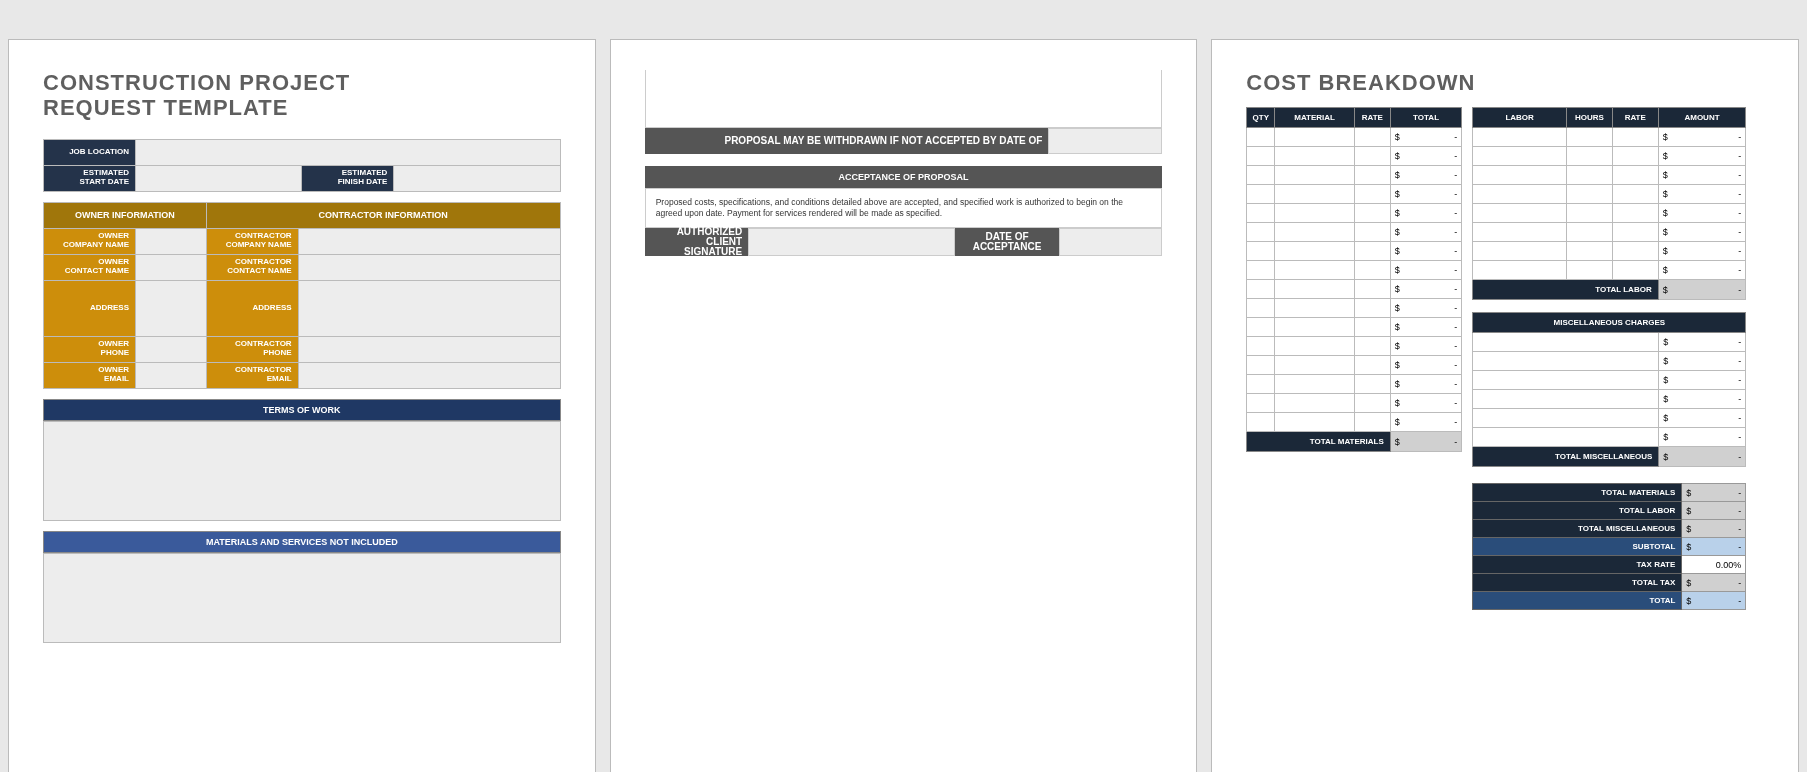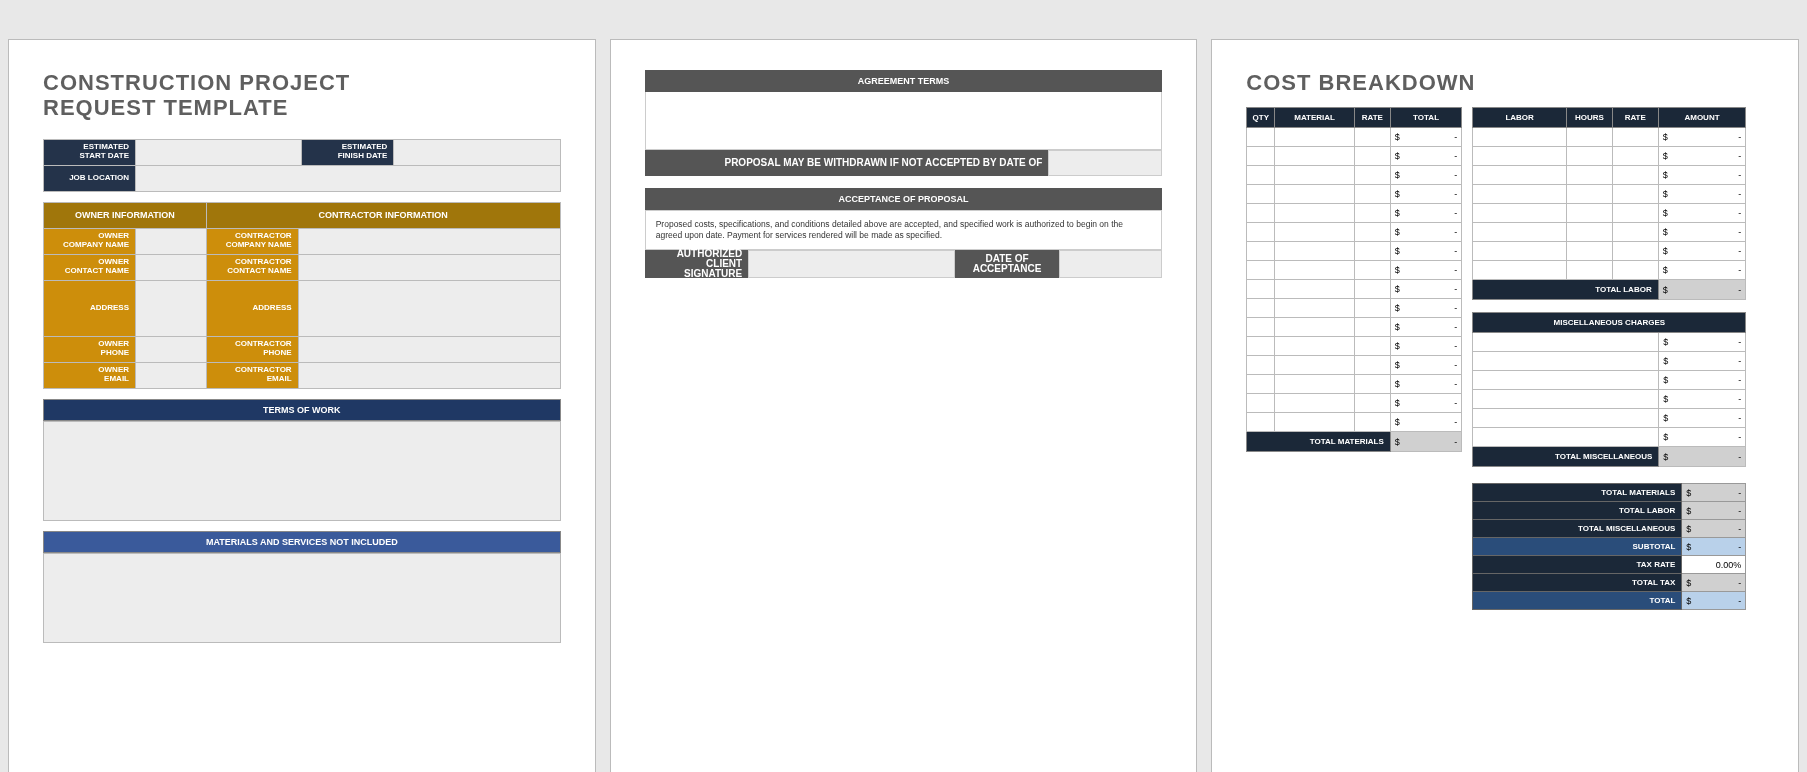--- a/index.html
+++ b/index.html
@@ -156,7 +156,6 @@
   </div>
 
   <div class="page">
-    <div class="sec-grey">AGREEMENT TERMS</div>
     <div style="height:58px;border:1px solid #ccc;border-top:none;background:#fff"></div>
 
     <div class="p2row" style="height:26px">

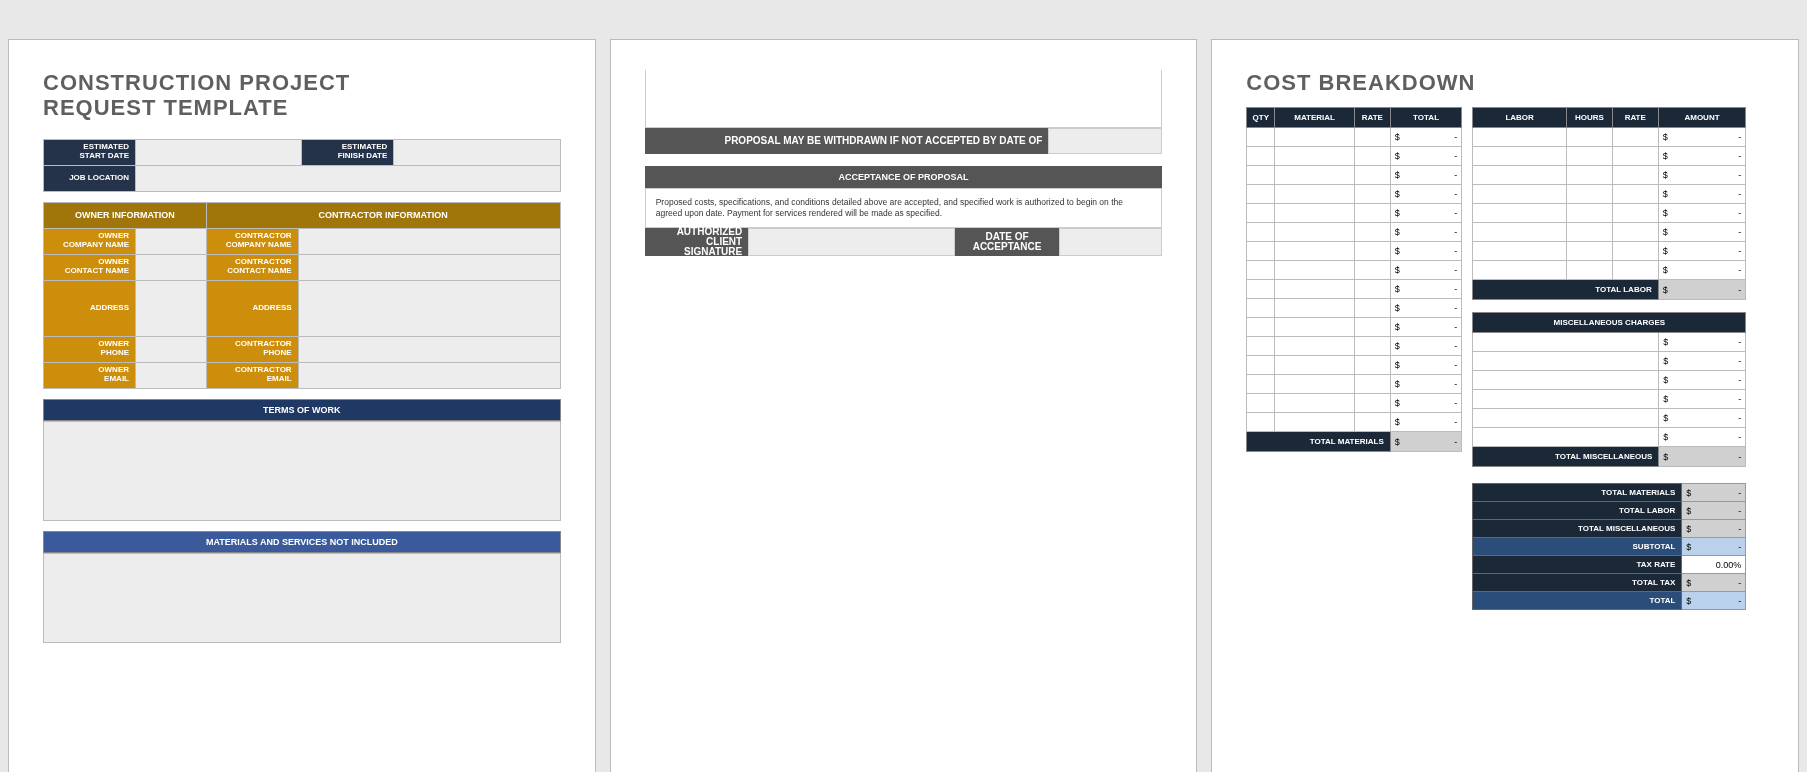--- a/index.html
+++ b/index.html
@@ -84,16 +84,16 @@
     <table class="hdrtbl">
       <tbody>
       <tr>
+        <td class="lbl-navy">JOB LOCATION</td>
+        <td class="val" colspan="3"></td>
+      </tr>
+      <tr>
         <td class="lbl-navy" style="white-space:pre-line">ESTIMATED
 START DATE</td>
         <td class="val"></td>
         <td class="lbl-navy" style="white-space:pre-line;width:92px">ESTIMATED
 FINISH DATE</td>
         <td class="val"></td>
-      </tr>
-      <tr>
-        <td class="lbl-navy">JOB LOCATION</td>
-        <td class="val" colspan="3"></td>
       </tr>
     </tbody>
       </table>

